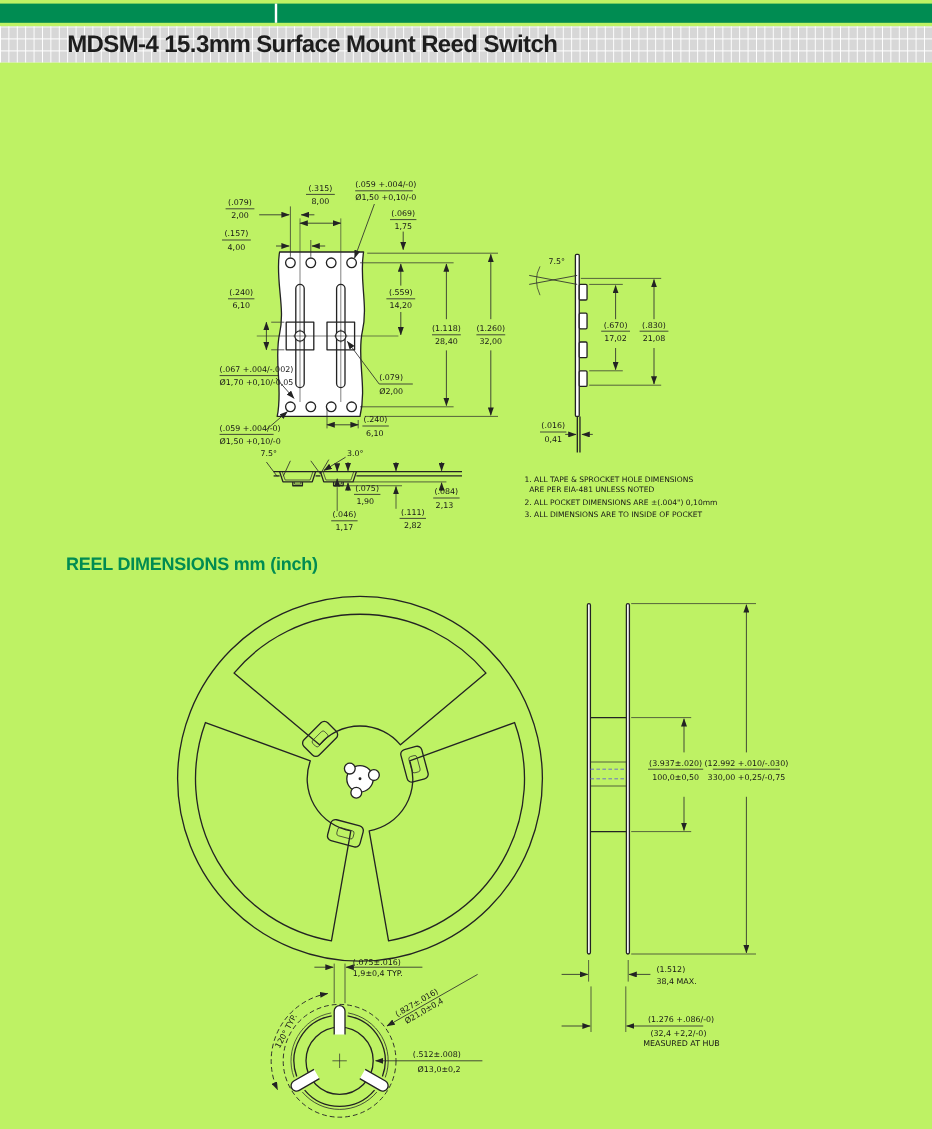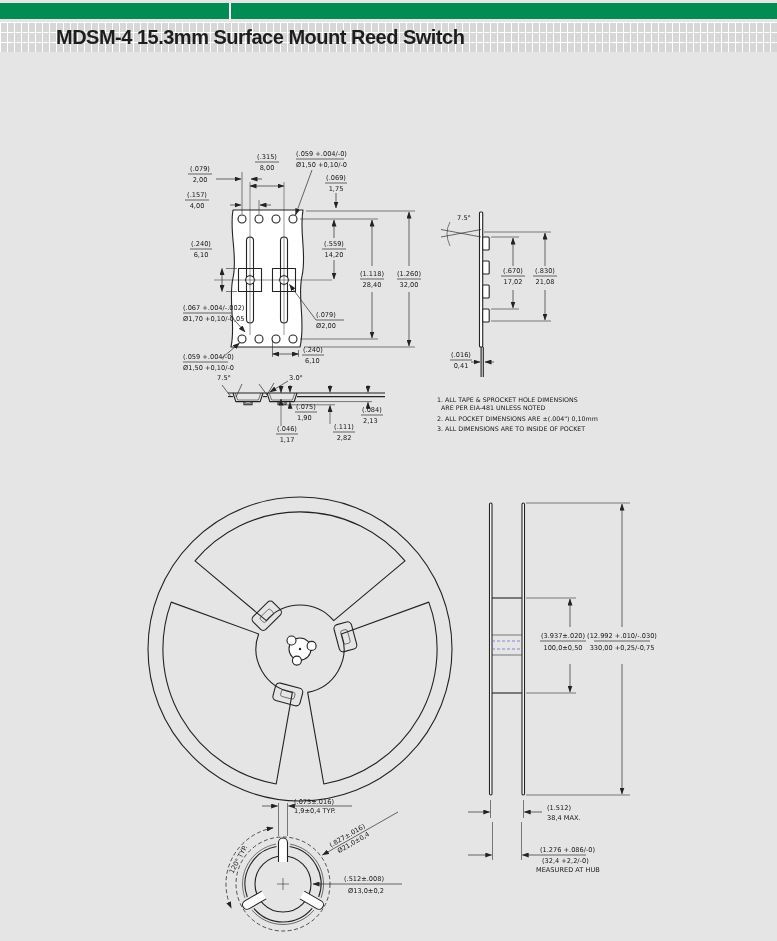--- a/index.html
+++ b/index.html
@@ -3,7 +3,7 @@
 <meta charset="utf-8">
 <style>
   html,body{margin:0;padding:0;background:#fff;}
-  #page{position:relative;width:777px;height:941px;background:#e5e5e5;overflow:hidden;
+  #page{position:relative;width:777px;height:941px;background:#bef264;overflow:hidden;
         font-family:"Liberation Sans",sans-serif;}
   
   #greenbar{position:absolute;left:0;top:3px;width:777px;height:16px;}

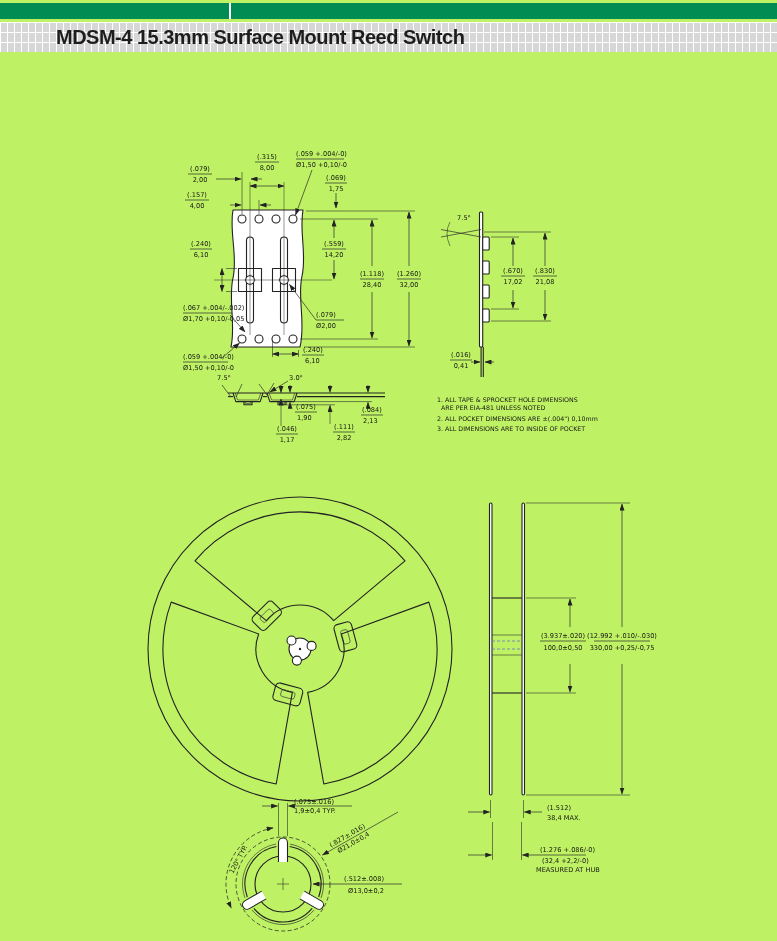--- a/index.html
+++ b/index.html
@@ -39,6 +39,7 @@
   <div id="checker"></div>
   <div id="pagetitle">MDSM-4 15.3mm Surface Mount Reed Switch</div>
 
+  <div class="secHead" style="top:462px;color:#008C52;">REEL DIMENSIONS mm (inch)</div>
 
   <svg viewBox="150 140 530 310" style="left:150px;top:140px;width:530px;height:310px">
     <defs>

